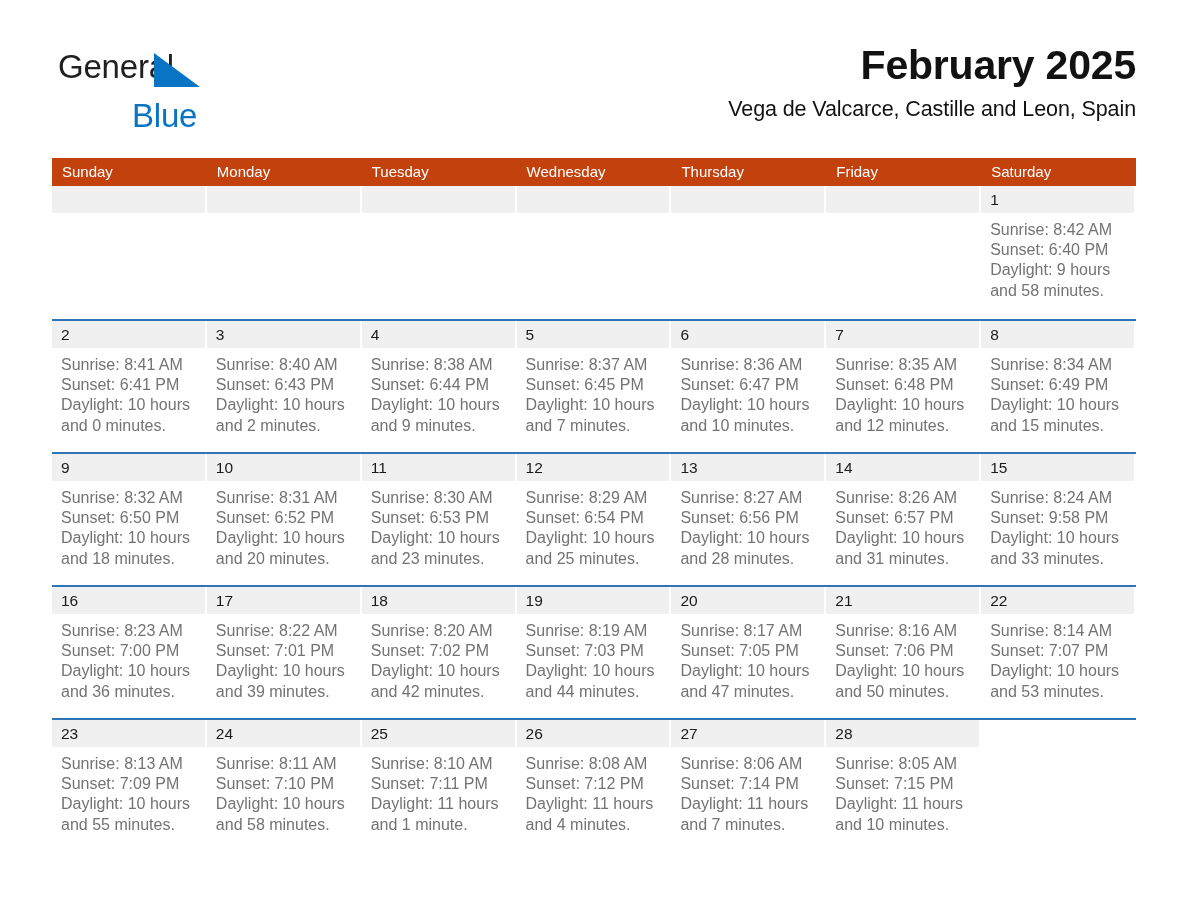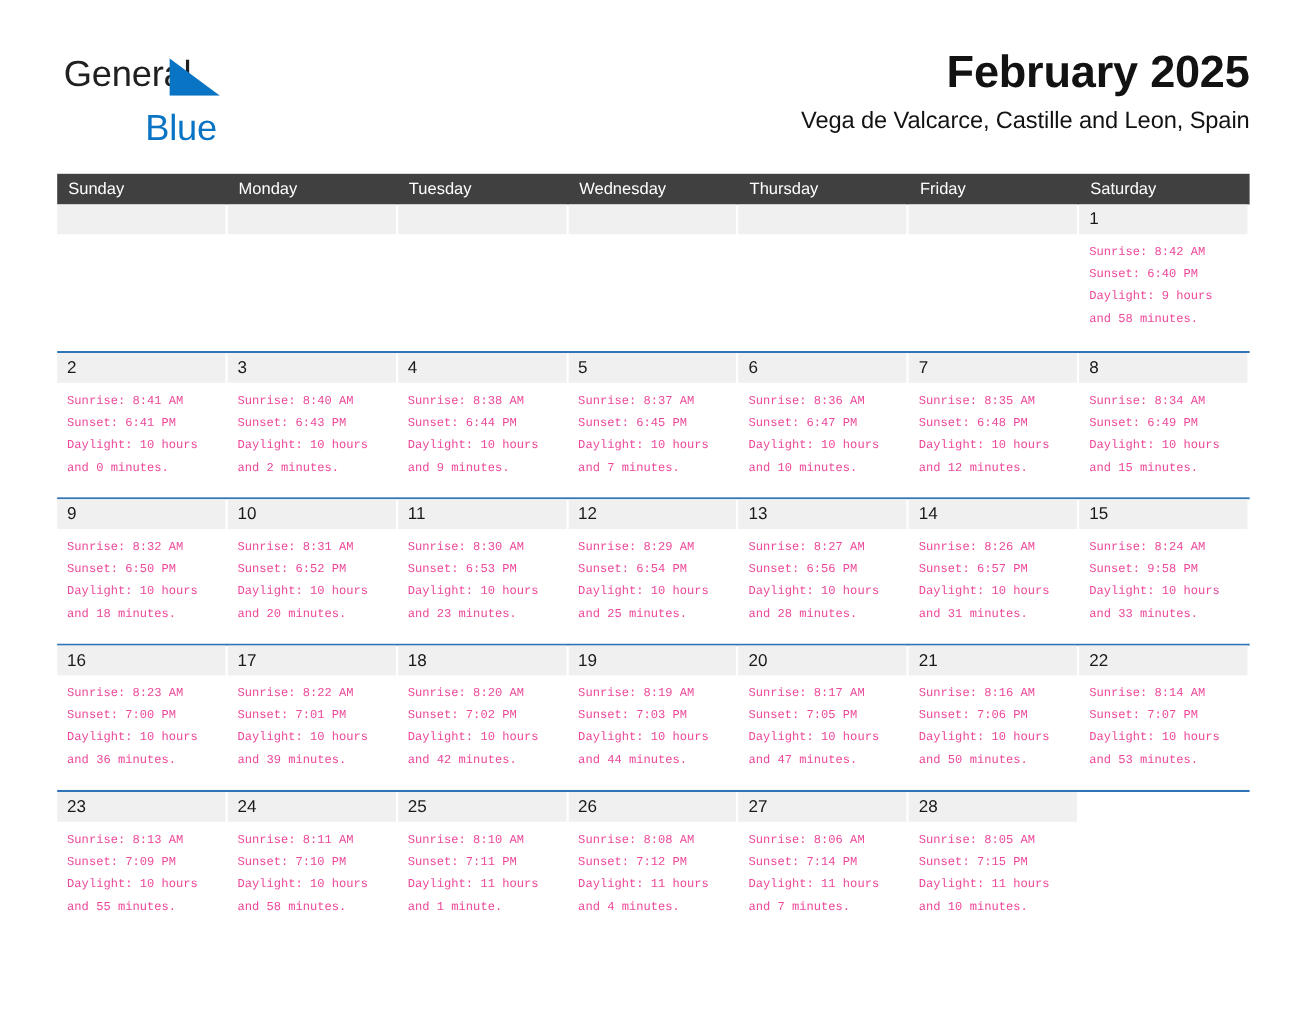--- a/index.html
+++ b/index.html
@@ -95,7 +95,7 @@
   .weekdays {
     display: grid;
     grid-template-columns: repeat(7, 1fr);
-    background: #404040;
+    background: #c2410c;
     height: 28px;
   }
   .weekday {

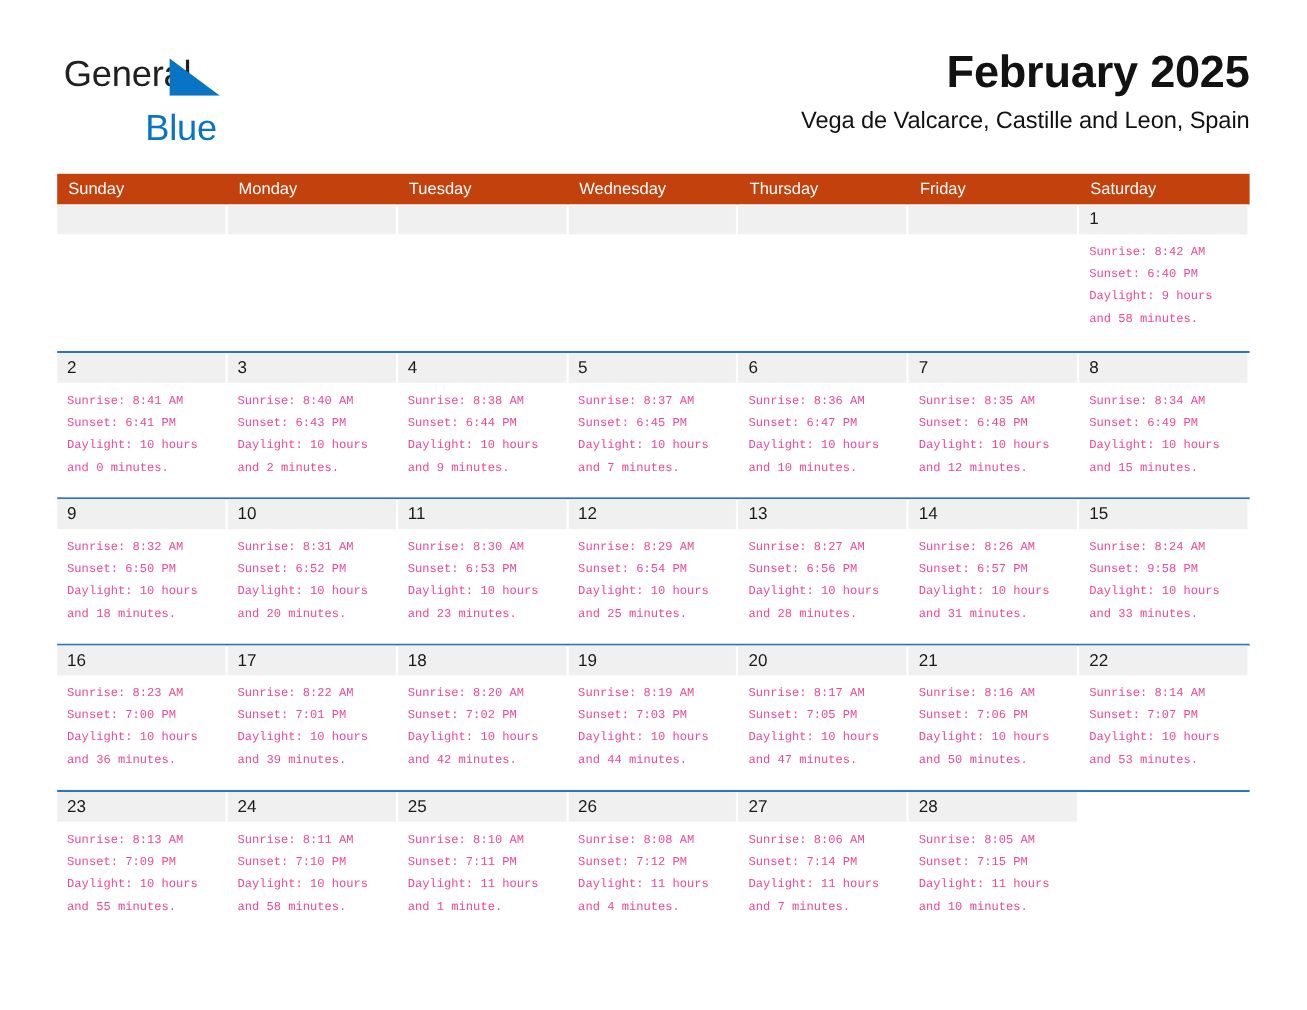--- a/index.html
+++ b/index.html
@@ -138,10 +138,9 @@
   }
   .day-body {
     padding: 7px 8px 0 9px;
-    font-size: 11px;
+    font-size: 16px;
     line-height: 20.2px;
-    color: #ec4899;
-    font-family: Liberation Mono, monospace;
+    color: #737373;
   }
   .day-body div {
     white-space: nowrap;

